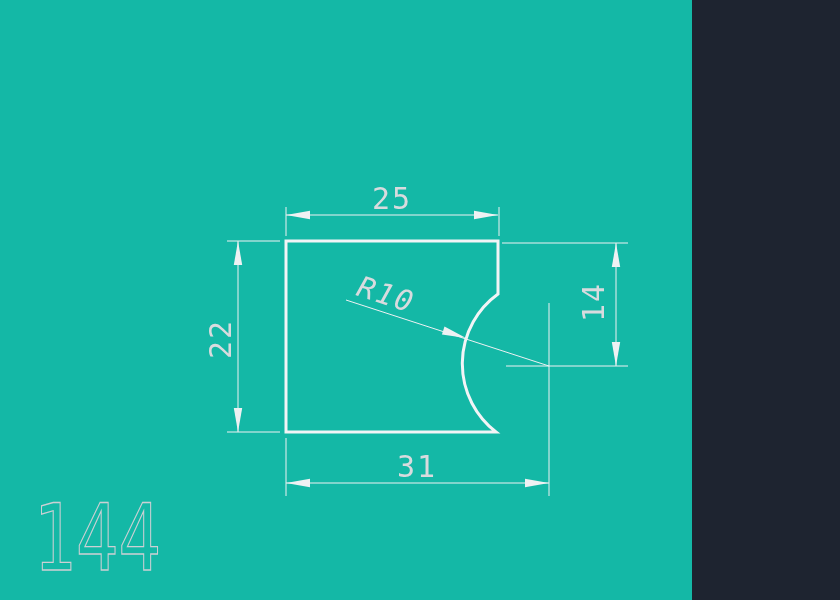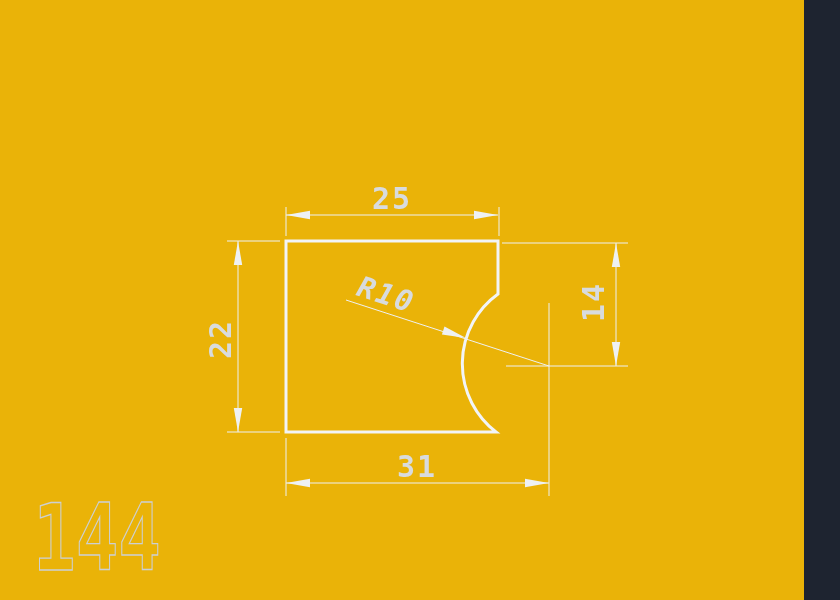--- a/index.html
+++ b/index.html
@@ -12,10 +12,9 @@
   }
   .viewport {
     position: relative;
-    width: 804px;
+    width: 692px;
     height: 600px;
-    background: #eab308;
-    font-weight: bold;
+    background: #14b8a6;
   }
   svg { display: block; }
   .outline {

